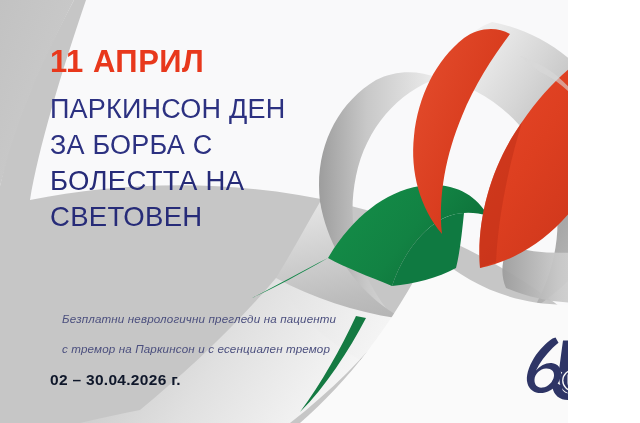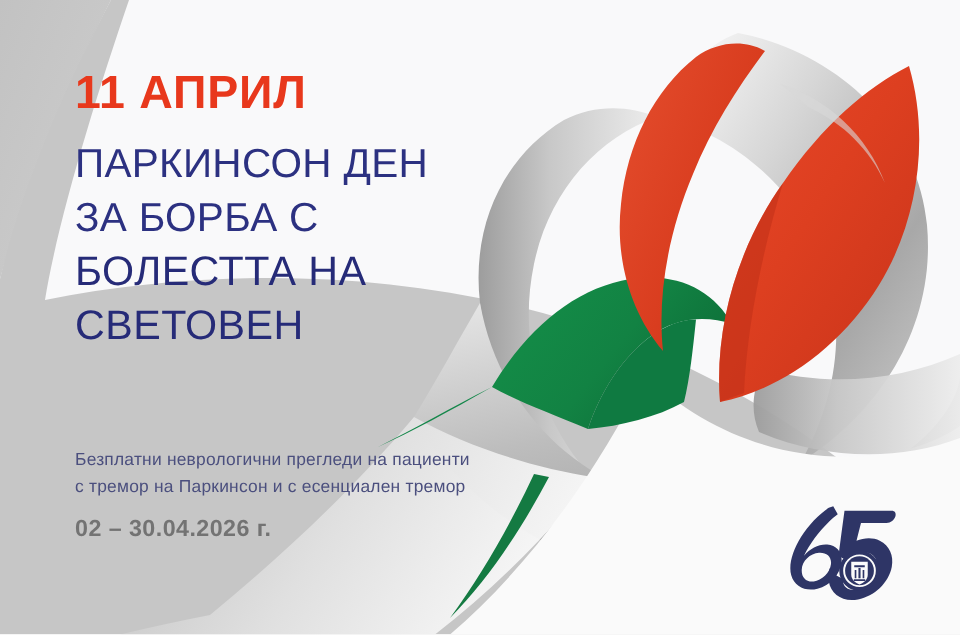--- a/index.html
+++ b/index.html
@@ -14,7 +14,7 @@
 
   .poster {
     position: relative;
-    width: 640px;
+    width: 568px;
     height: 423px;
     overflow: hidden;
     background: #f7f7f8;

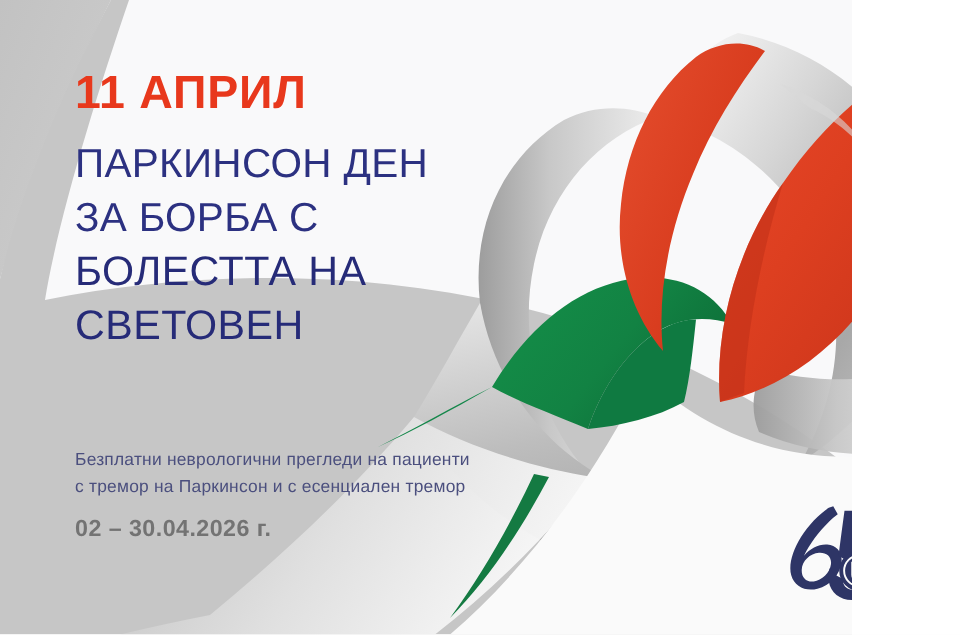--- a/index.html
+++ b/index.html
@@ -77,13 +77,14 @@
   }
 
   .sub-line {
-    margin: 0;
+    margin: 12px;
     font-size: 11.6px;
     line-height: 1.58;
     font-weight: 400;
     color: #4b4f7e;
     letter-spacing: 0.15px;
     white-space: nowrap;
+    font-style: italic;
   }
 
   .date-range {

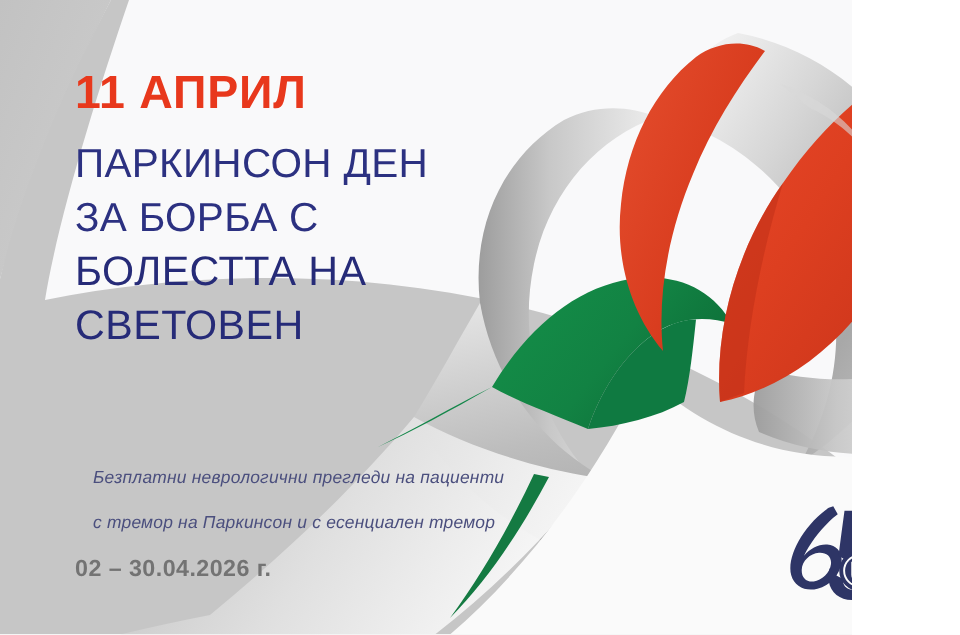--- a/index.html
+++ b/index.html
@@ -92,7 +92,7 @@
     font-size: 15.5px;
     font-weight: 700;
     letter-spacing: 0.3px;
-    color: #737373;
+    color: #0f172a;
     white-space: nowrap;
   }
 

